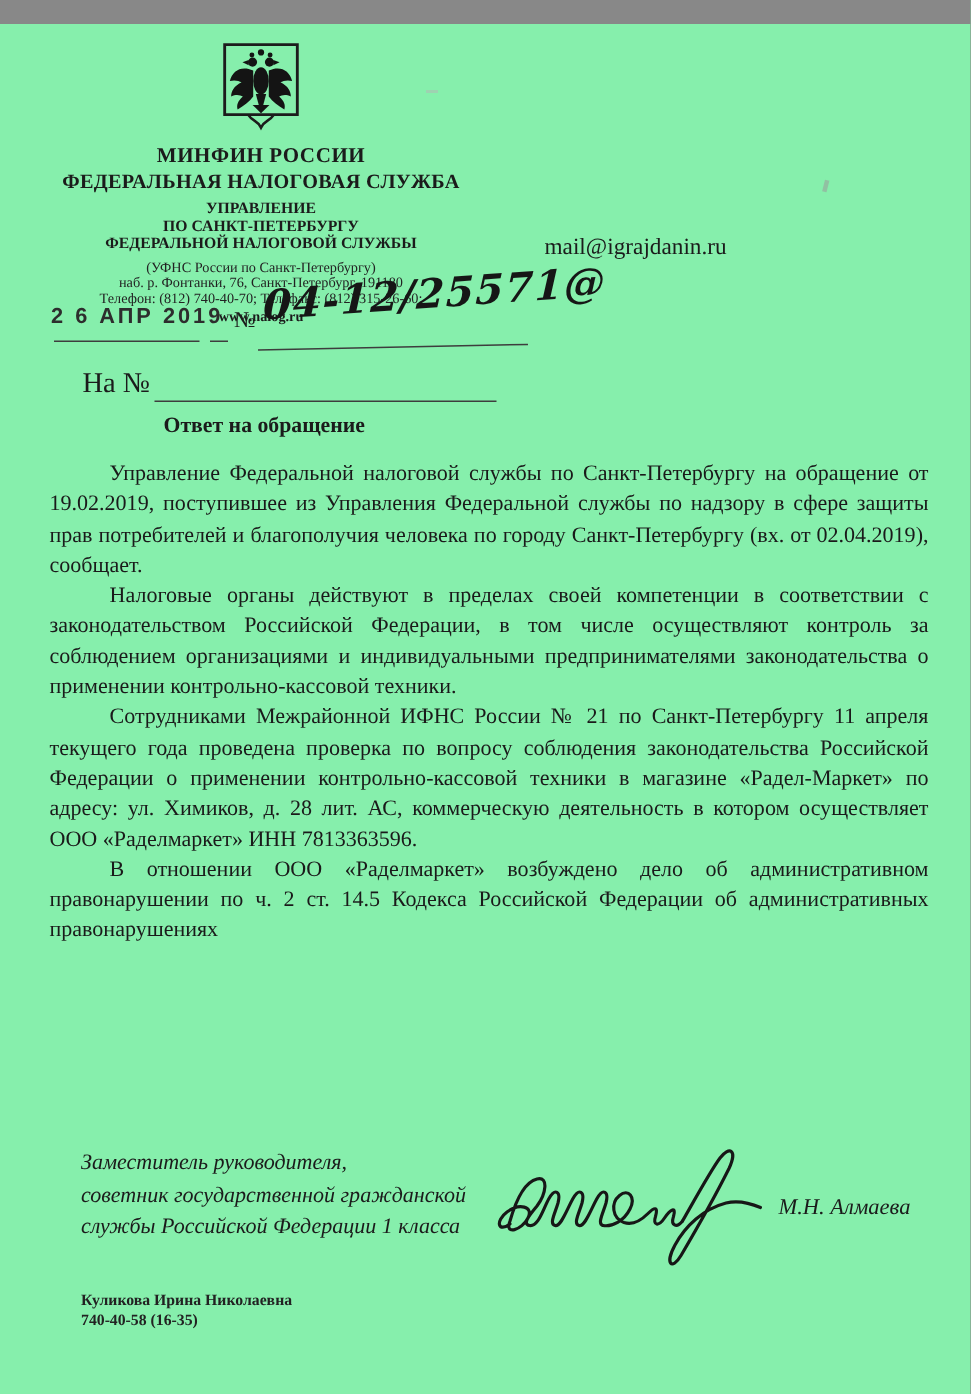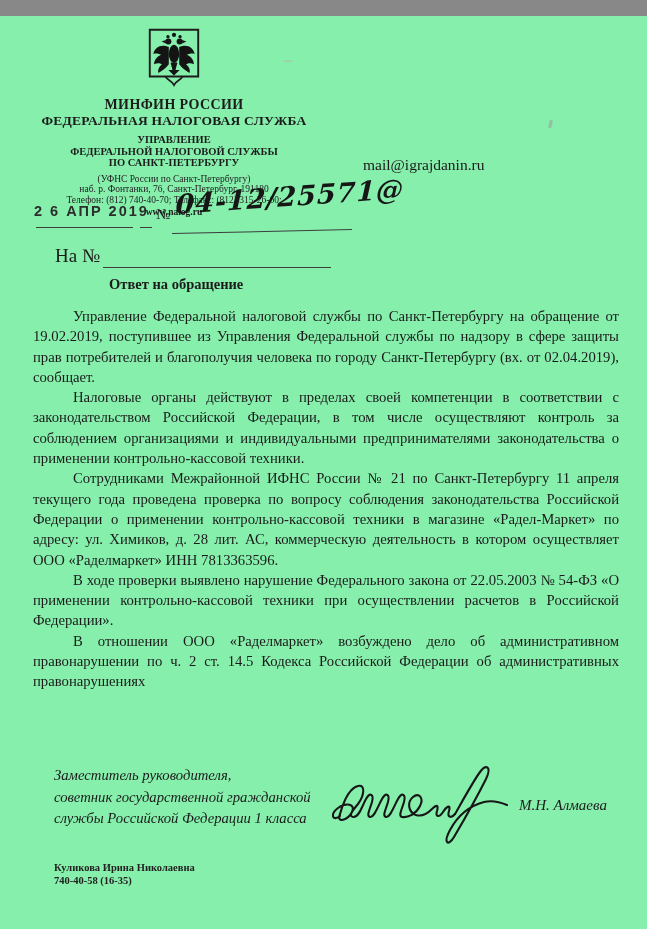--- a/index.html
+++ b/index.html
@@ -103,8 +103,8 @@
     <div class="lh-org1">МИНФИН РОССИИ</div>
     <div class="lh-org2">ФЕДЕРАЛЬНАЯ НАЛОГОВАЯ СЛУЖБА</div>
     <div class="lh-dept lh-dept-first">УПРАВЛЕНИЕ</div>
+    <div class="lh-dept">ПО САНКТ-ПЕТЕРБУРГУ</div>
     <div class="lh-dept">ФЕДЕРАЛЬНОЙ НАЛОГОВОЙ СЛУЖБЫ</div>
-    <div class="lh-dept">ПО САНКТ-ПЕТЕРБУРГУ</div>
     <div class="lh-small lh-small-first">(УФНС России по Санкт-Петербургу)</div>
     <div class="lh-small">наб. р. Фонтанки, 76, Санкт-Петербург, 191180</div>
     <div class="lh-small">Телефон: (812) 740-40-70; Телефакс: (812) 315-26-60;</div>

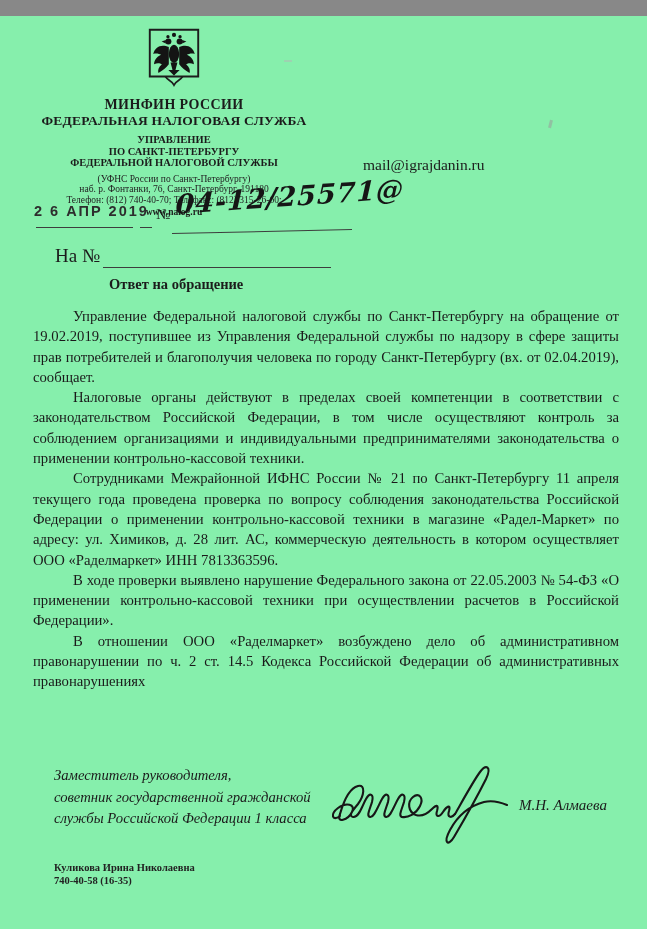--- a/index.html
+++ b/index.html
@@ -129,7 +129,6 @@
     <p>Управление Федеральной налоговой службы по Санкт-Петербургу на обращение от 19.02.2019, поступившее из Управления Федеральной службы по надзору в сфере защиты прав потребителей и благополучия человека по городу Санкт-Петербургу (вх. от 02.04.2019), сообщает.</p>
     <p>Налоговые органы действуют в пределах своей компетенции в соответствии с законодательством Российской Федерации, в том числе осуществляют контроль за соблюдением организациями и индивидуальными предпринимателями законодательства о применении контрольно-кассовой техники.</p>
     <p>Сотрудниками Межрайонной ИФНС России № 21 по Санкт-Петербургу 11 апреля текущего года проведена проверка по вопросу соблюдения законодательства Российской Федерации о применении контрольно-кассовой техники в магазине «Радел-Маркет» по адресу: ул. Химиков, д. 28 лит. АС, коммерческую деятельность в котором осуществляет ООО «Раделмаркет» ИНН 7813363596.</p>
-    <p>В ходе проверки выявлено нарушение Федерального закона от 22.05.2003 № 54-ФЗ «О применении контрольно-кассовой техники при осуществлении расчетов в Российской Федерации».</p>
     <p>В отношении ООО «Раделмаркет» возбуждено дело об административном правонарушении по ч. 2 ст. 14.5 Кодекса Российской Федерации об административных правонарушениях</p>
   </div>
 

